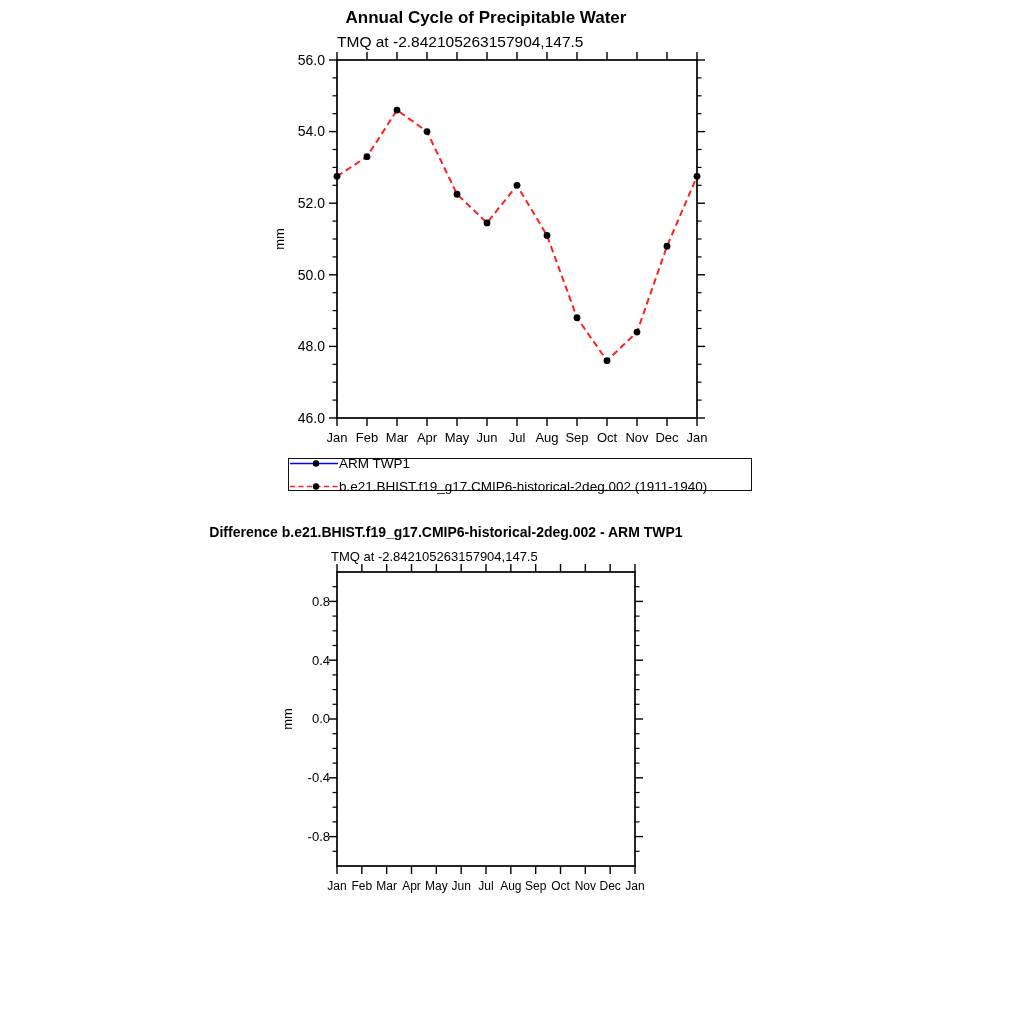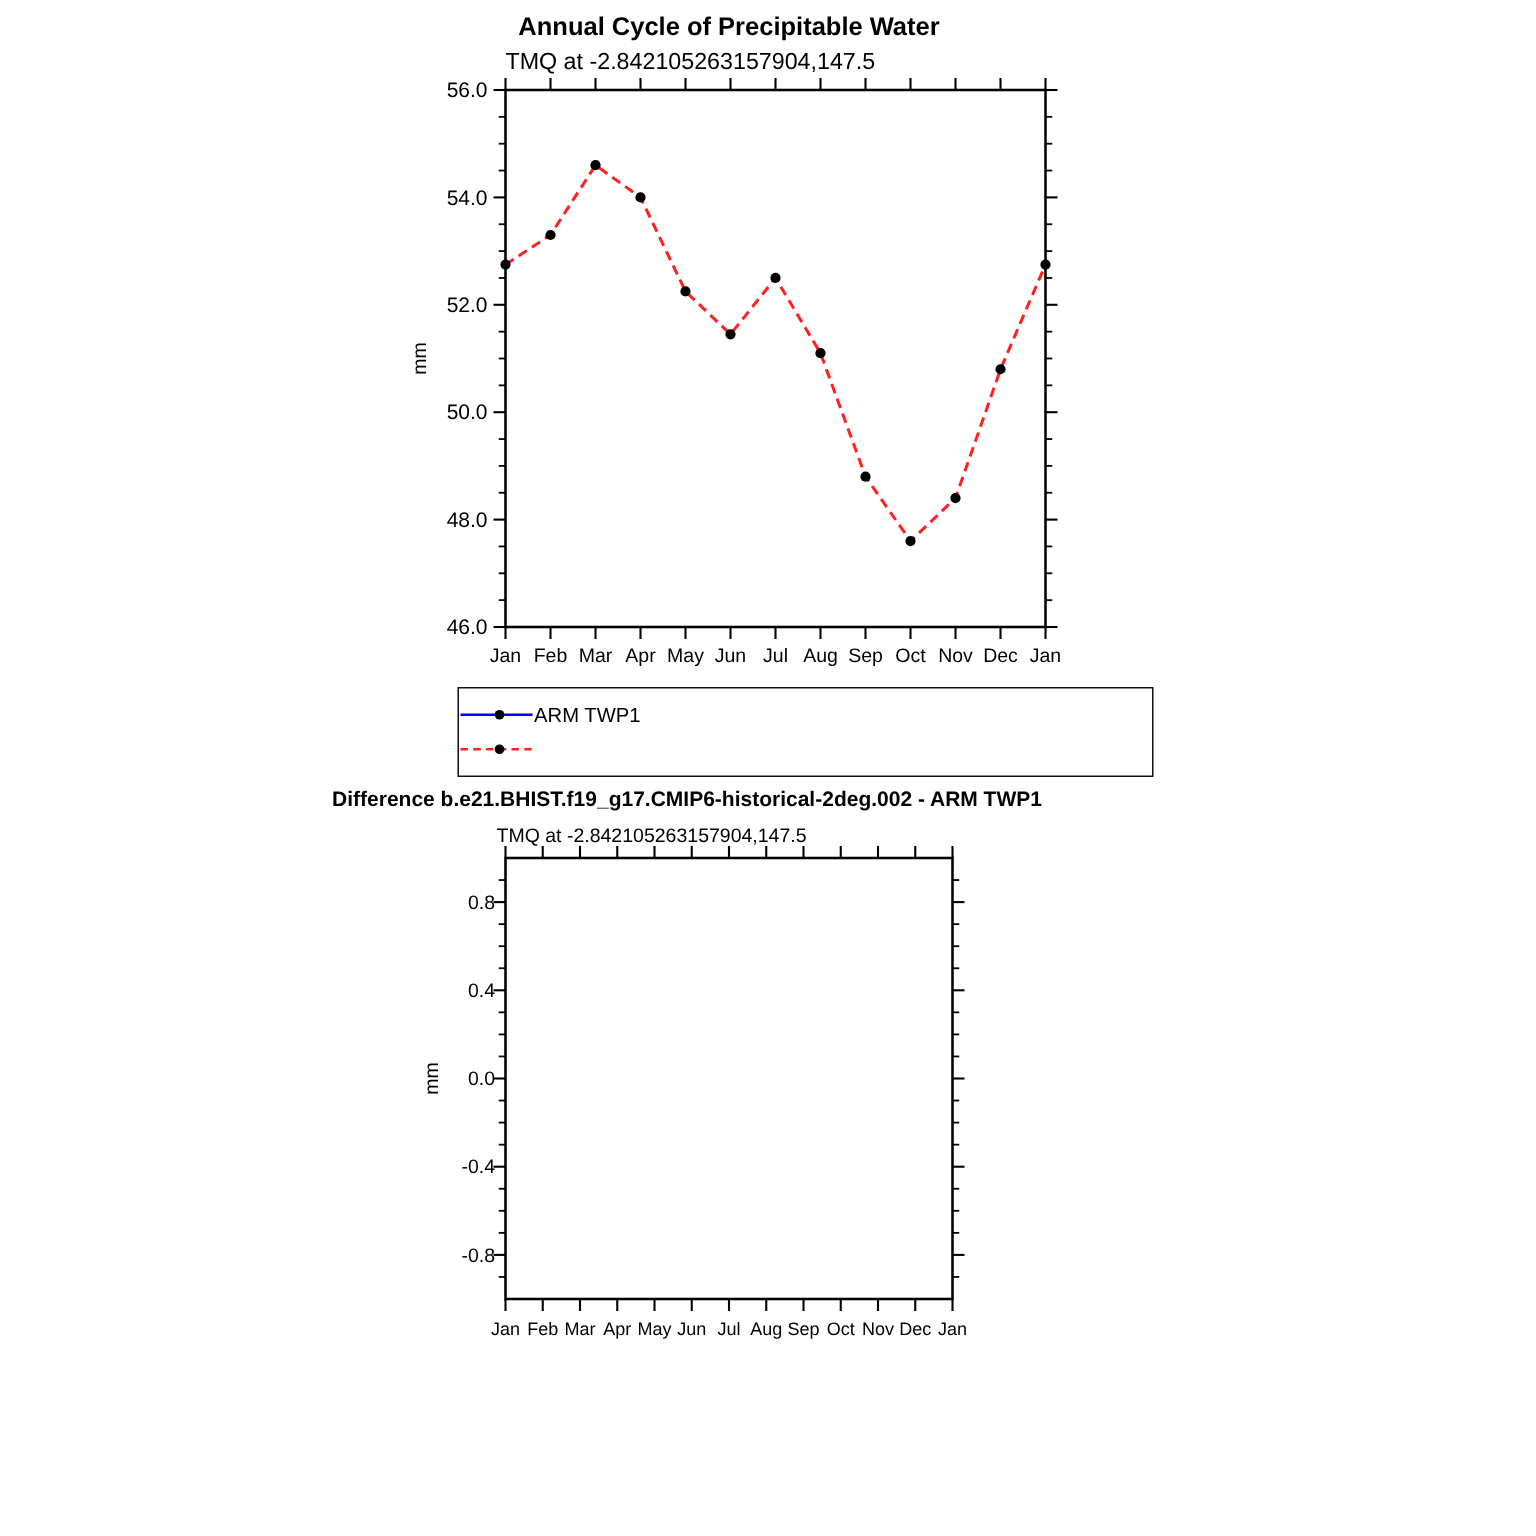--- a/index.html
+++ b/index.html
@@ -22,11 +22,10 @@
     font-size: 15.5px; white-space: nowrap;
   }
   .legend {
-    position: absolute; left: 288px; top: 458px; width: 464px; height: 60px;
+    position: absolute; left: 288px; top: 458px; width: 464px; height: 33px;
     border: 1.4px solid #111111; box-sizing: border-box;
     display: flex; flex-direction: column; justify-content: center;
     background: #ffffff;
-    margin-left: 17px;
   }
   .legend-row { display: flex; align-items: center; height: 23px; }
   .legend-sample { flex: 0 0 auto; display: block; }

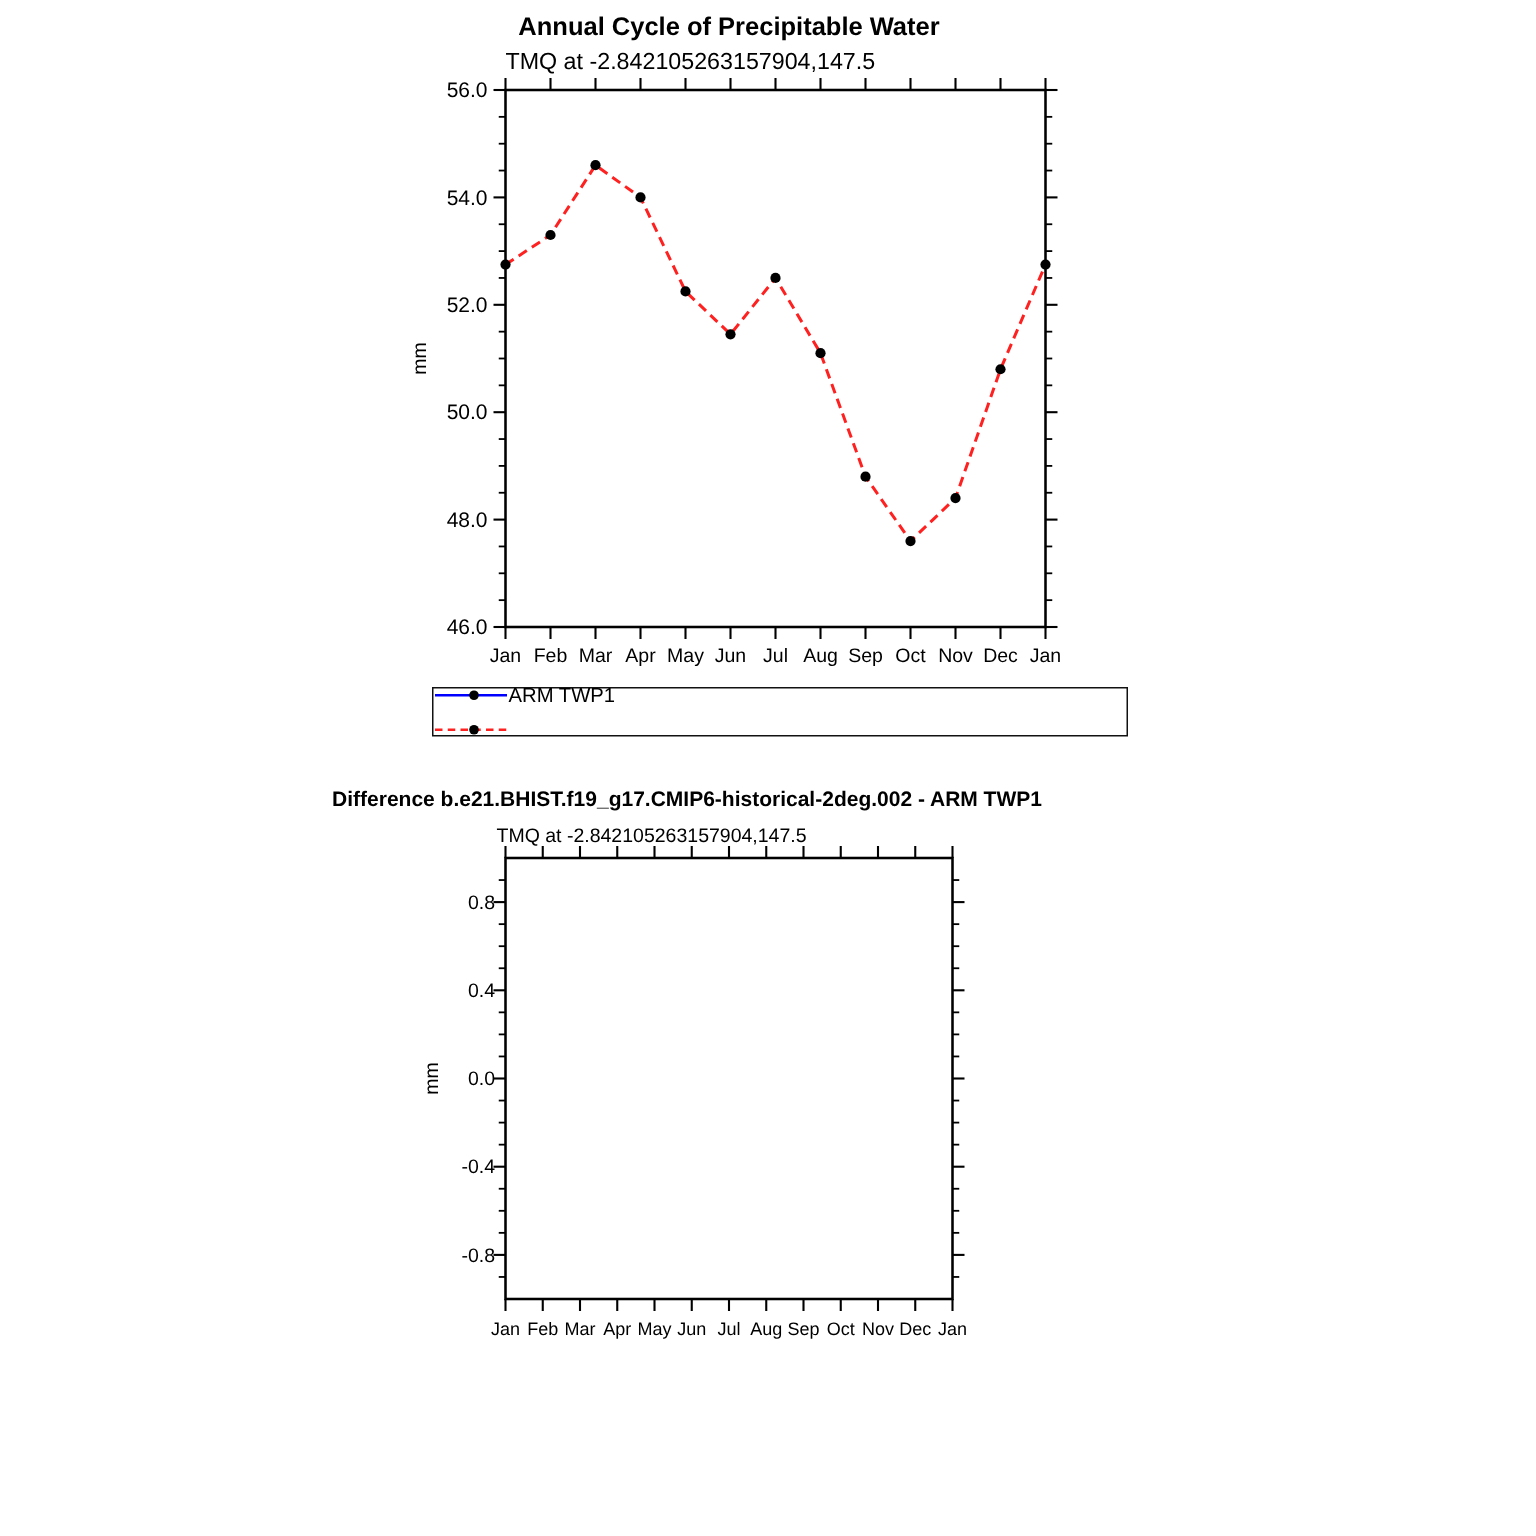--- a/index.html
+++ b/index.html
@@ -255,6 +255,7 @@
         <line id="legend-line-1" x1="1" y1="11.5" x2="49" y2="11.5" stroke="#ff2020" stroke-width="1.6" stroke-dasharray="5 3.5"></line>
         <circle id="legend-dot-1" cx="27" cy="11.5" r="3.2" fill="#000000"></circle>
       </svg>
+      <span class="legend-label">b.e21.BHIST.f19_g17.CMIP6-historical-2deg.002 (1911-1940)</span>
     </div>
   </div>
 

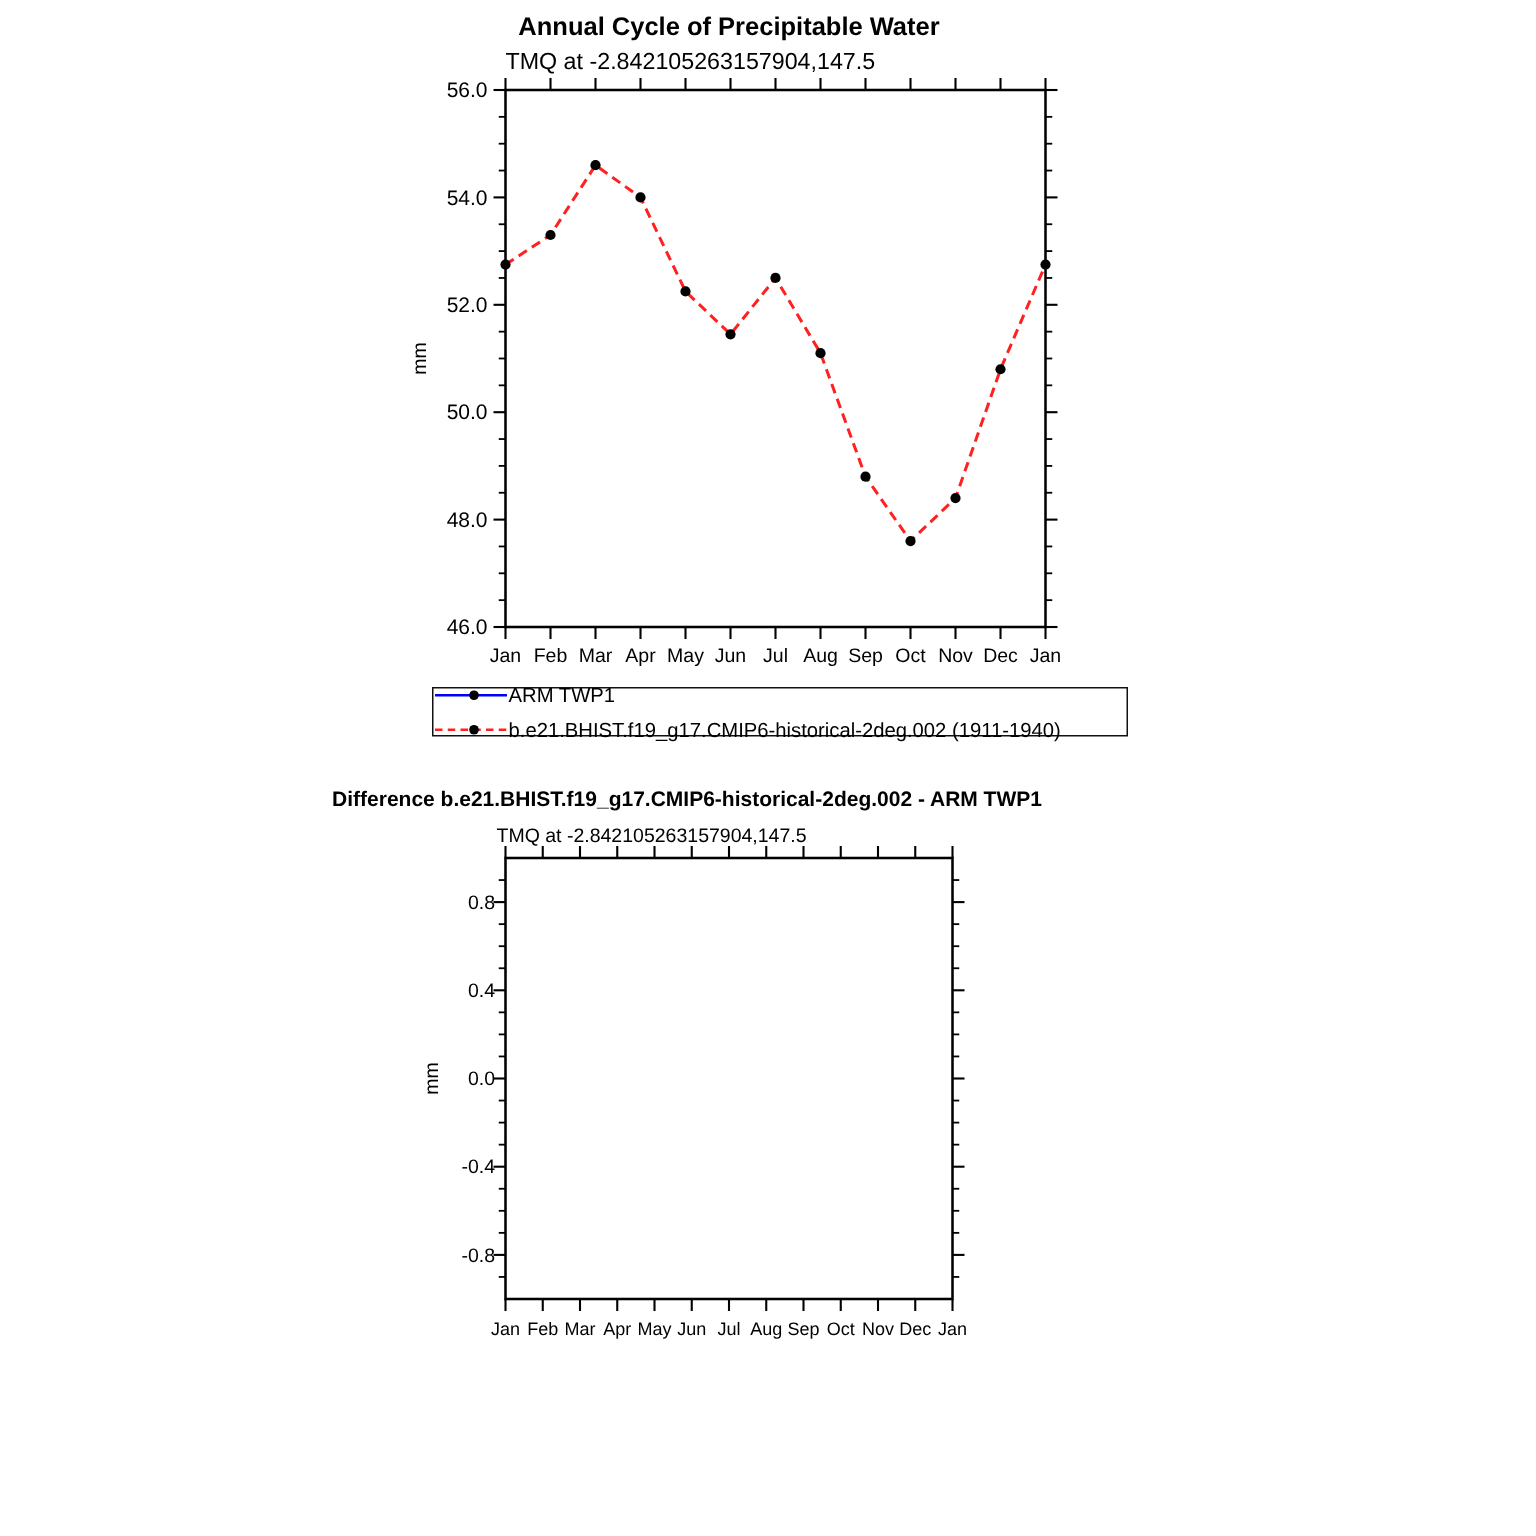--- a/index.html
+++ b/index.html
@@ -31,7 +31,7 @@
   .legend-sample { flex: 0 0 auto; display: block; }
   .legend-label { font-size: 13.5px; white-space: nowrap; }
   .title2 {
-    position: absolute; top: 524px; left: 210px; width: 496px;
+    position: absolute; top: 524px; left: 198px; width: 496px;
     text-align: center; font-weight: bold; font-size: 14px; white-space: nowrap;
   }
   .subtitle2 {

